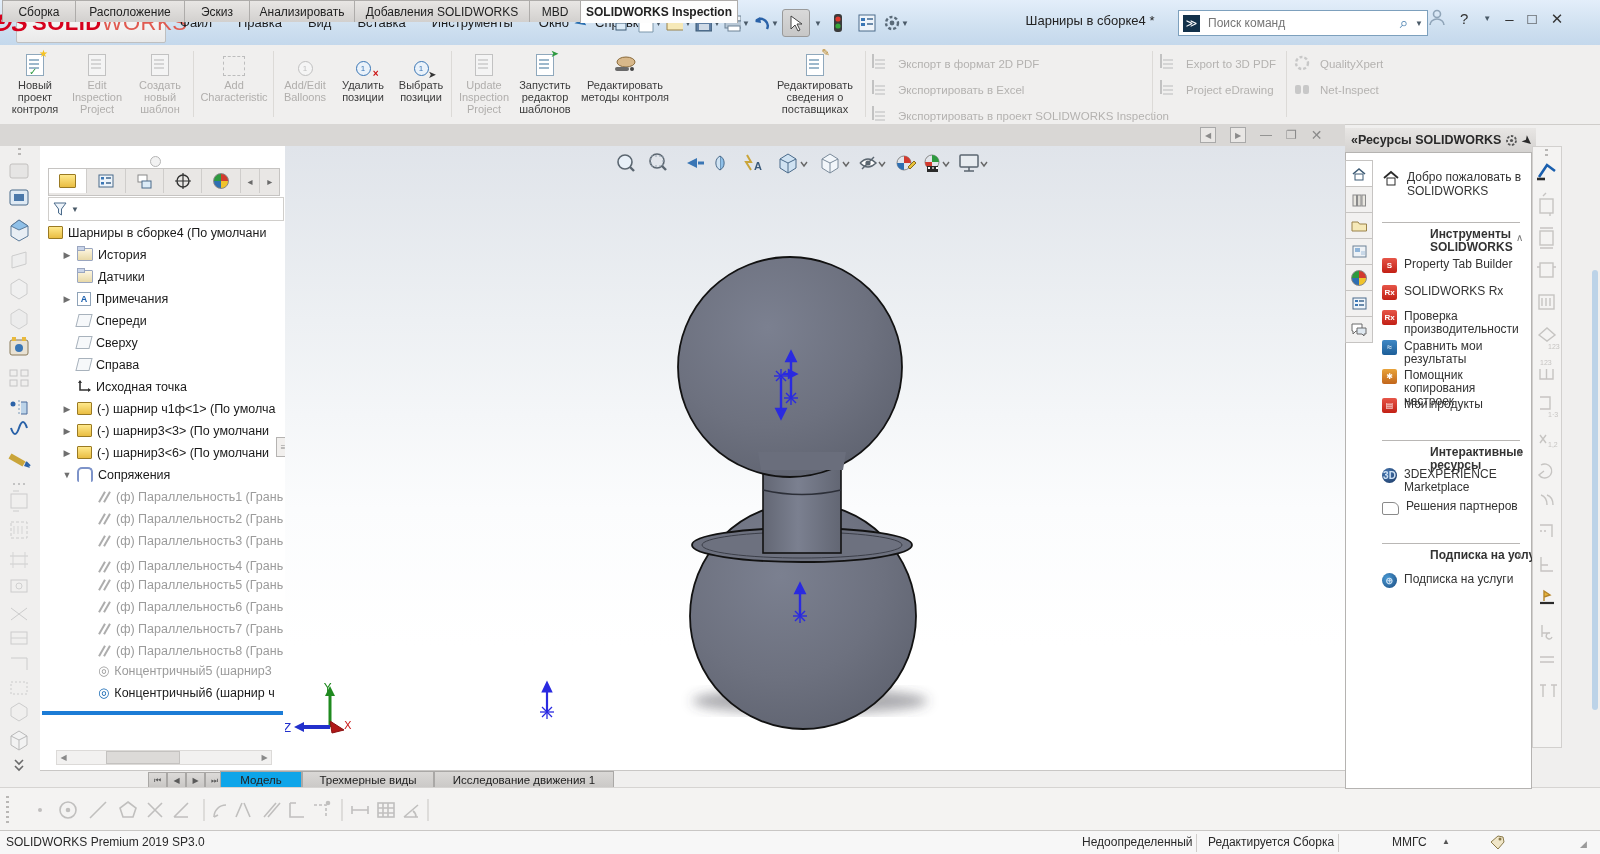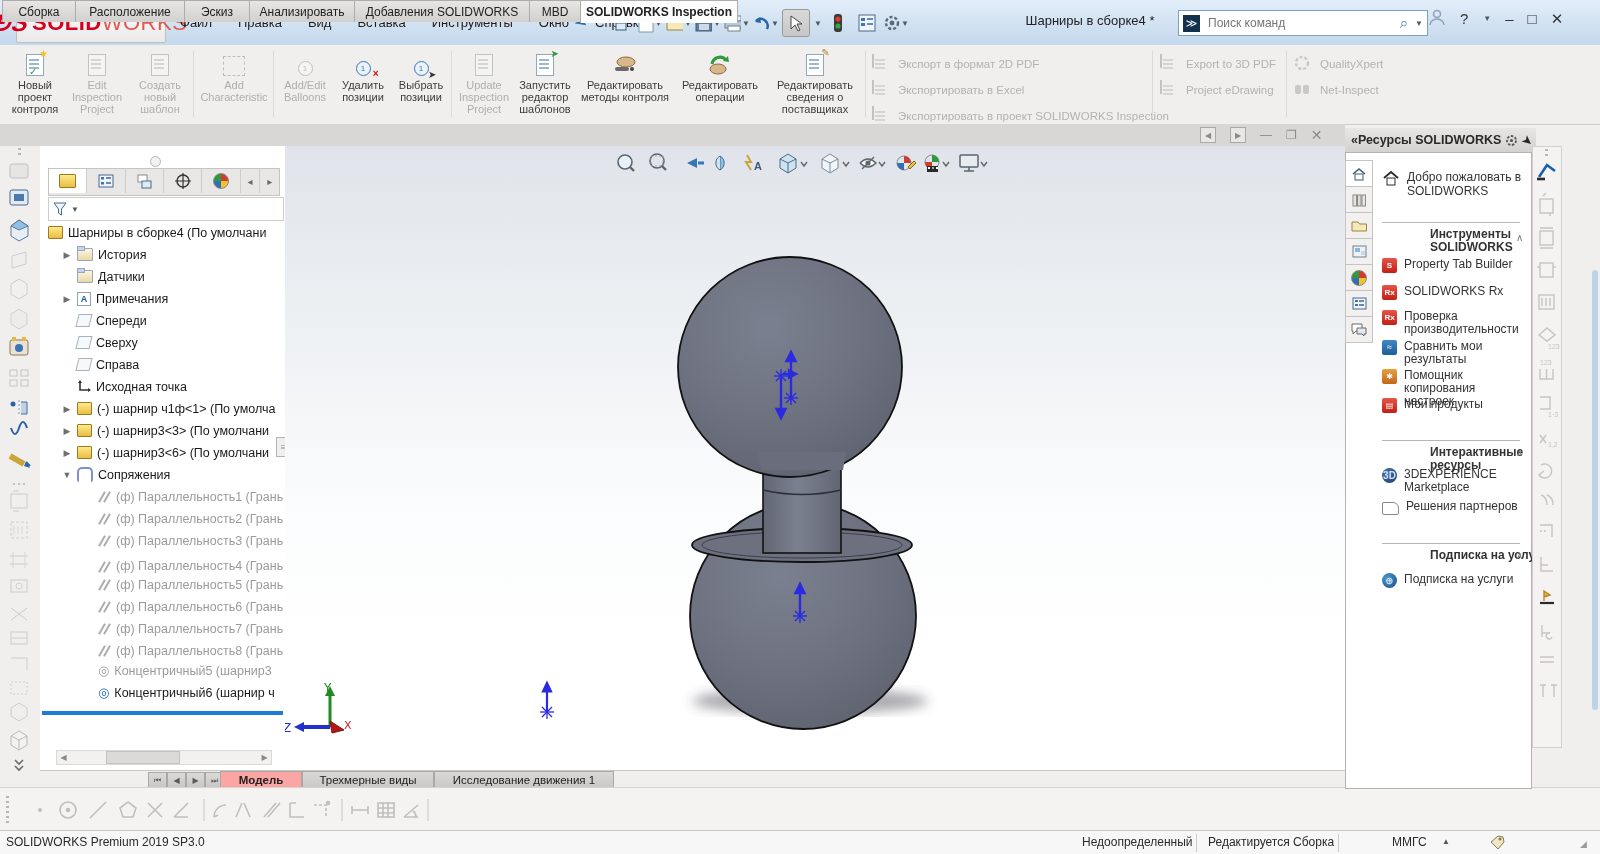--- a/index.html
+++ b/index.html
@@ -326,16 +326,6 @@
       </span>
     <span>Редактировать методы контроля</span>
   </div>
-  <div class="rbig" style="left:675px;width:90px;">
-    <span class="icn">
-        <svg width="24" height="22">
-          <path d="M4 10 a8 8 0 0 1 14 -4" fill="none" stroke="#2d9a3f" stroke-width="3"></path>
-          <path d="M20 2 l1 6 -6 -1 z" fill="#2d9a3f"></path>
-          <ellipse cx="10" cy="15" rx="8" ry="5" fill="#d8b88a" stroke="#8a6a3a"></ellipse>
-        </svg>
-      </span>
-    <span>Редактировать операции</span>
-  </div>
   <div class="rbig" style="left:767px;width:96px;">
     <span class="icn">
         <span class="doc">

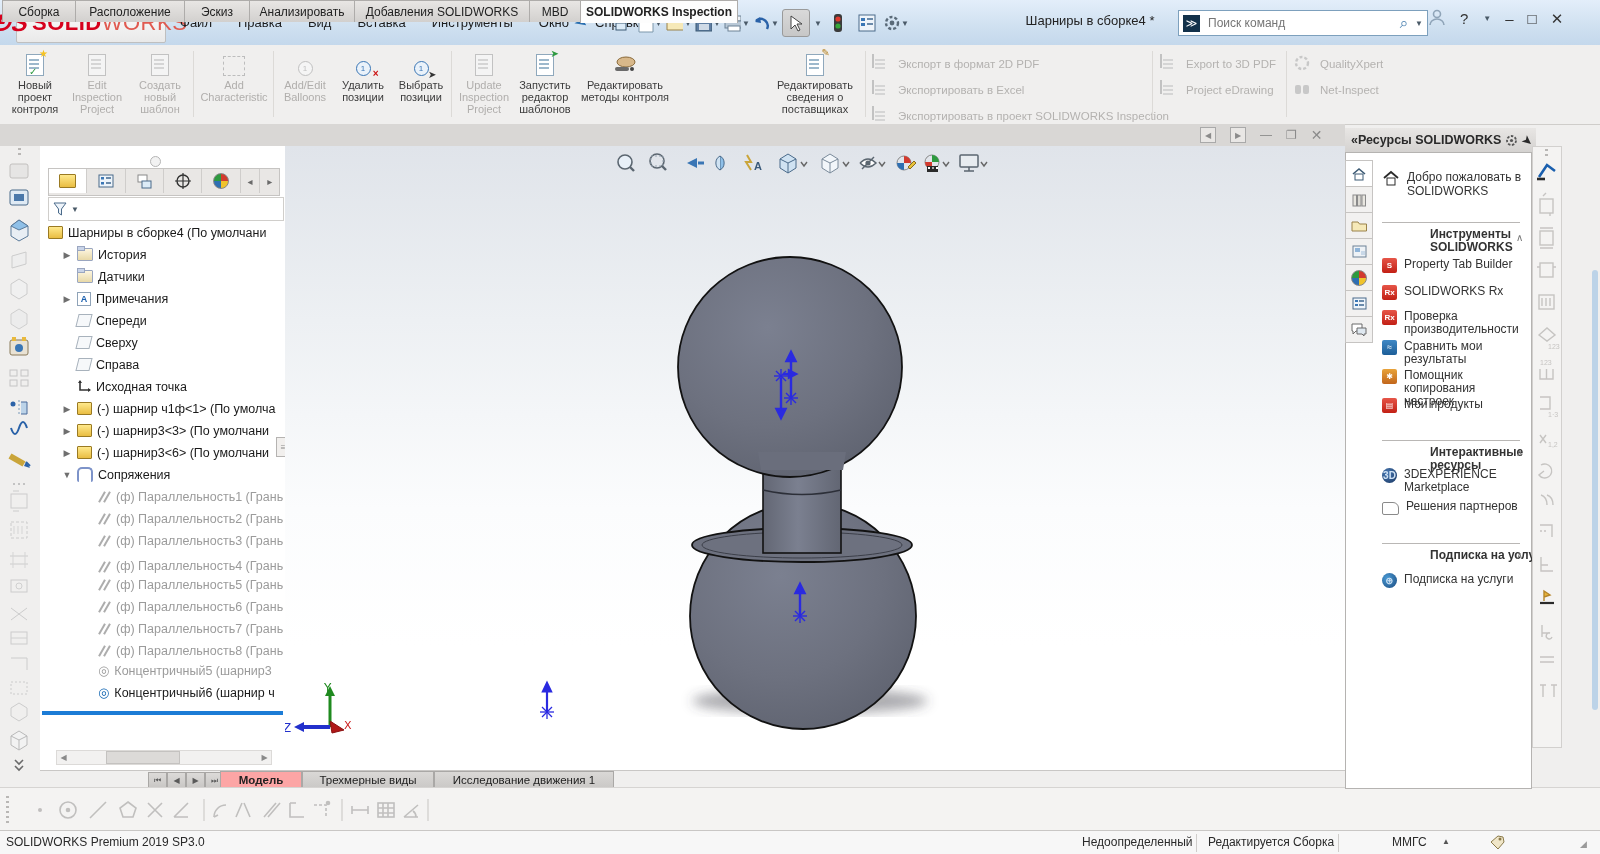--- a/index.html
+++ b/index.html
@@ -99,7 +99,7 @@
     color:#5a5a5a;font-size:8px;display:flex;align-items:center;justify-content:center;}
   .mtab{position:absolute;top:0;height:16px;display:flex;align-items:center;justify-content:center;
     background:linear-gradient(#dad8d6,#cac8c6);border:1px solid #aaa8a6;color:#222;}
-  .mtab.active{background:#fca5a5;font-weight:bold;}
+  .mtab.active{background:#0ea5e9;font-weight:normal;}
   
   #sketchbar{left:0;top:787px;width:1600px;height:43px;background:#f4f3f2;border-top:1px solid #d6d4d2;}
   #statusbar{left:0;top:830px;width:1600px;height:24px;background:#f7f7f7;border-top:1px solid #c9c7c5;font-size:12px;color:#2a2a2a;}

